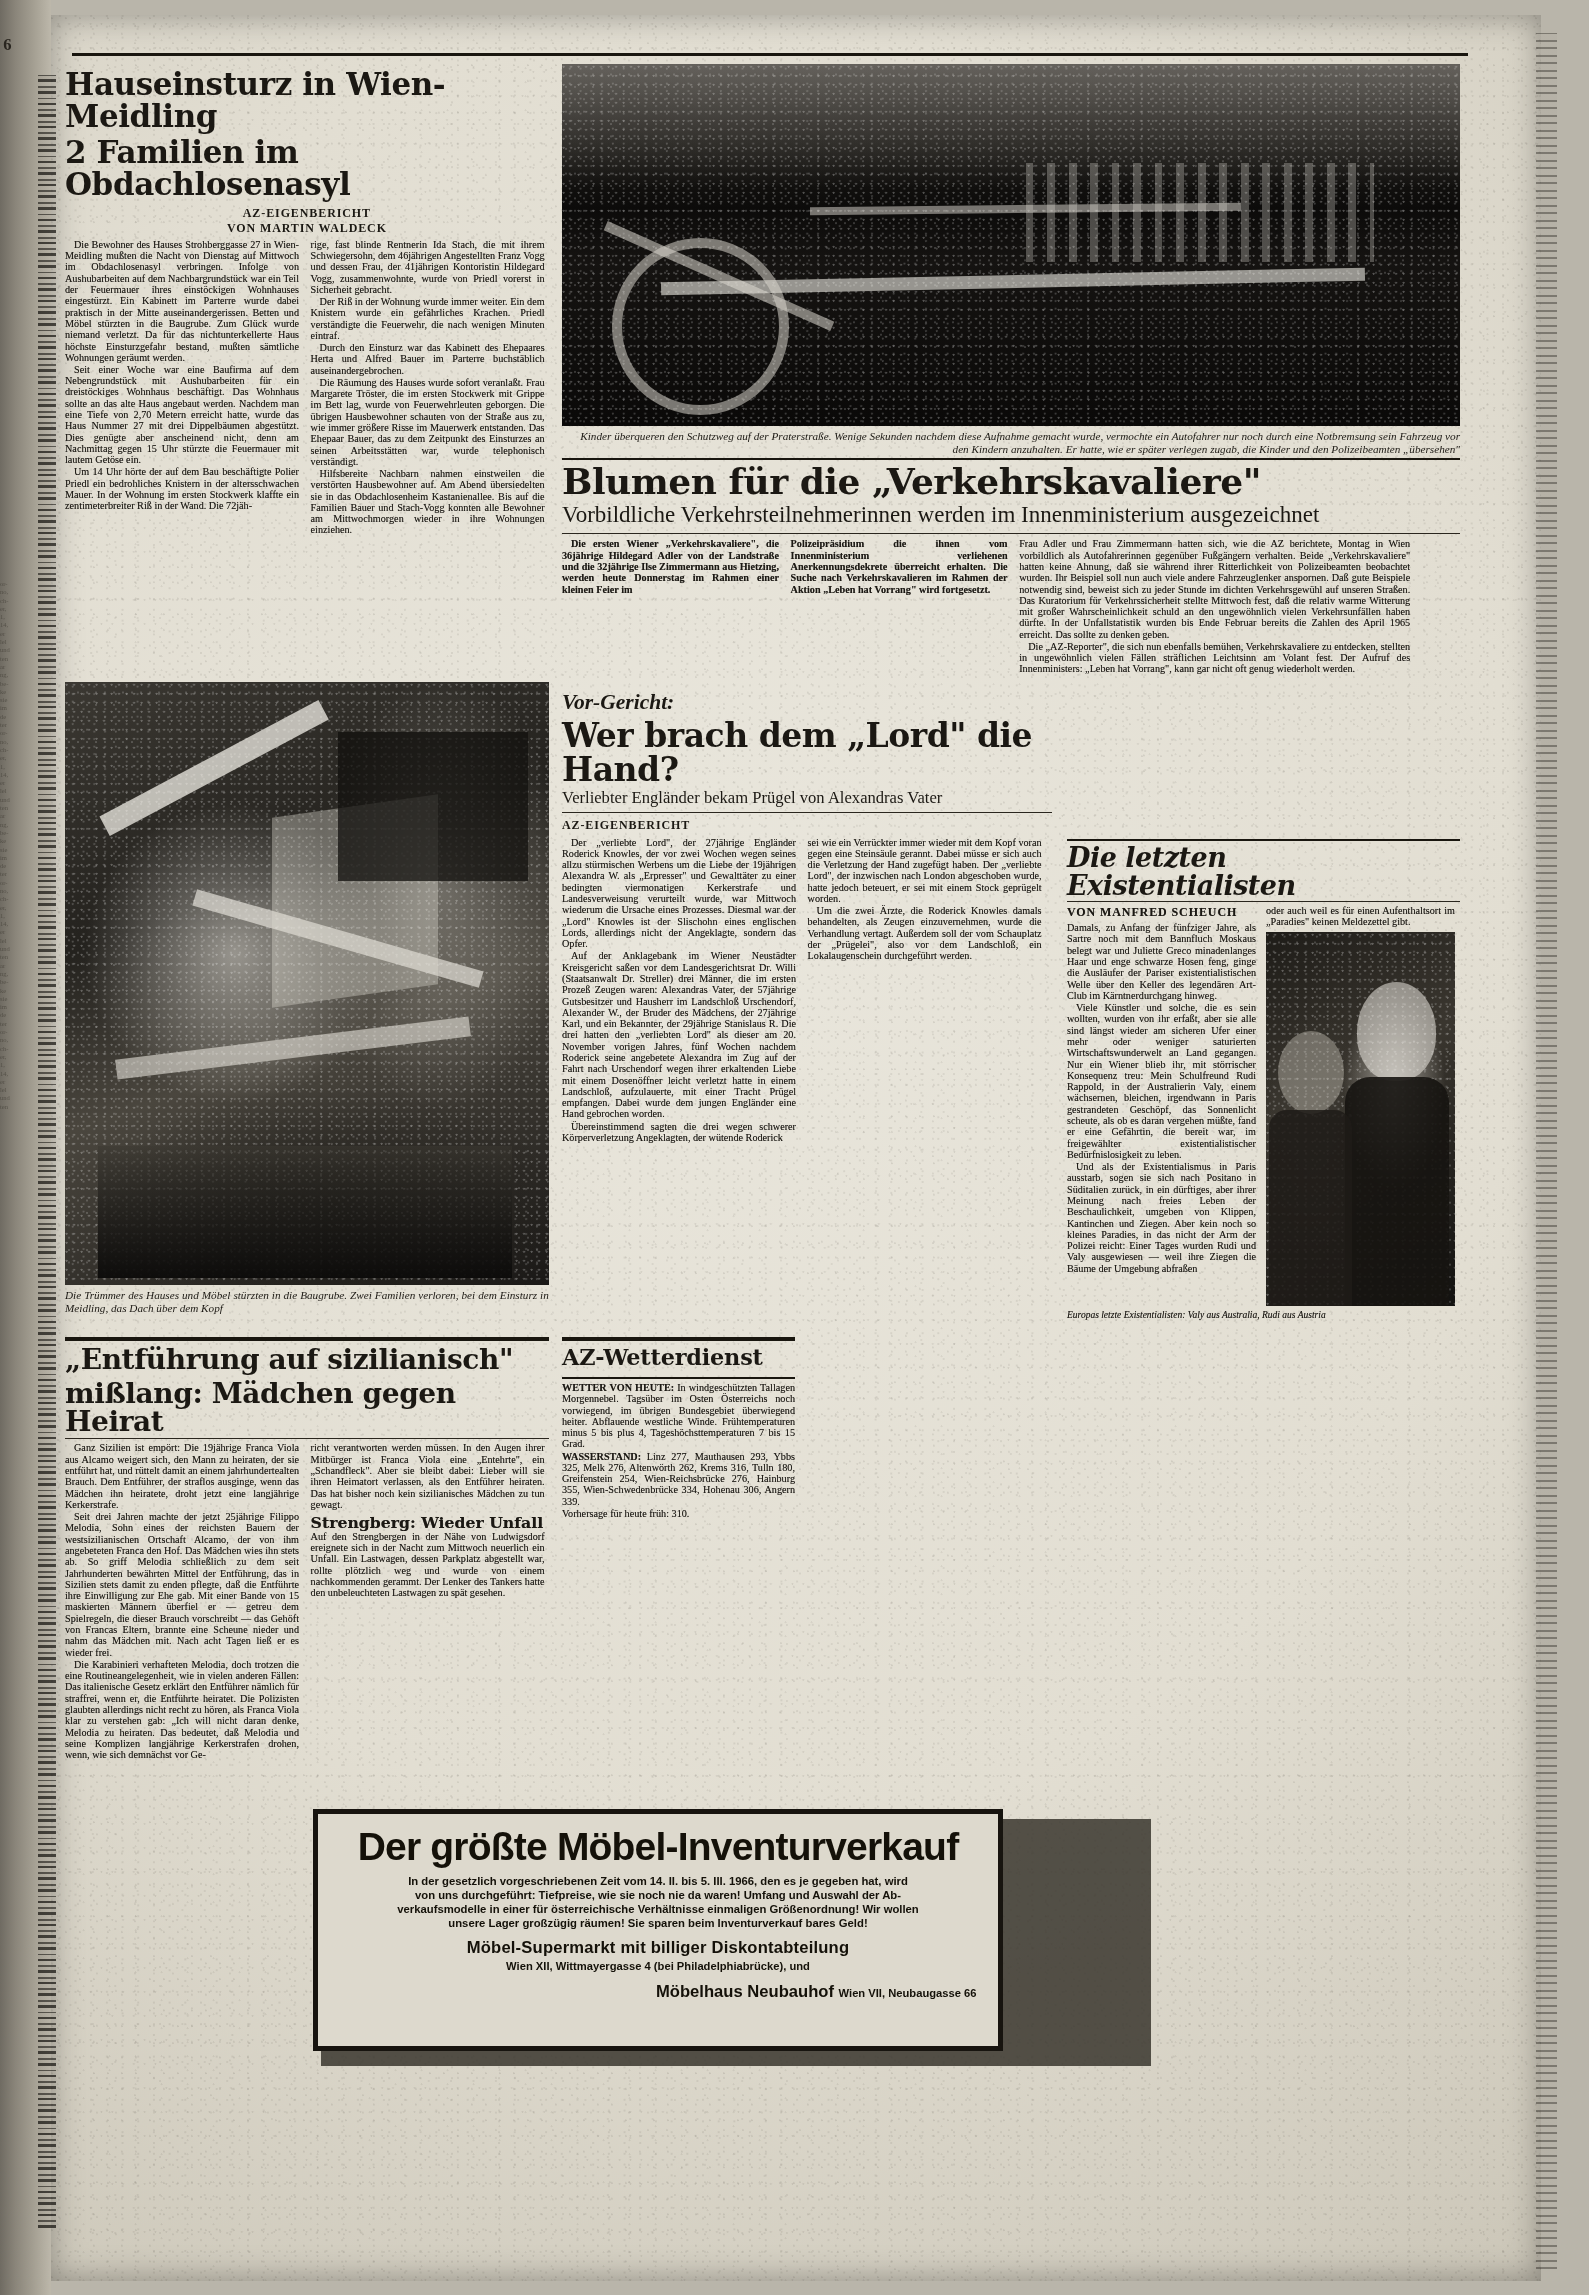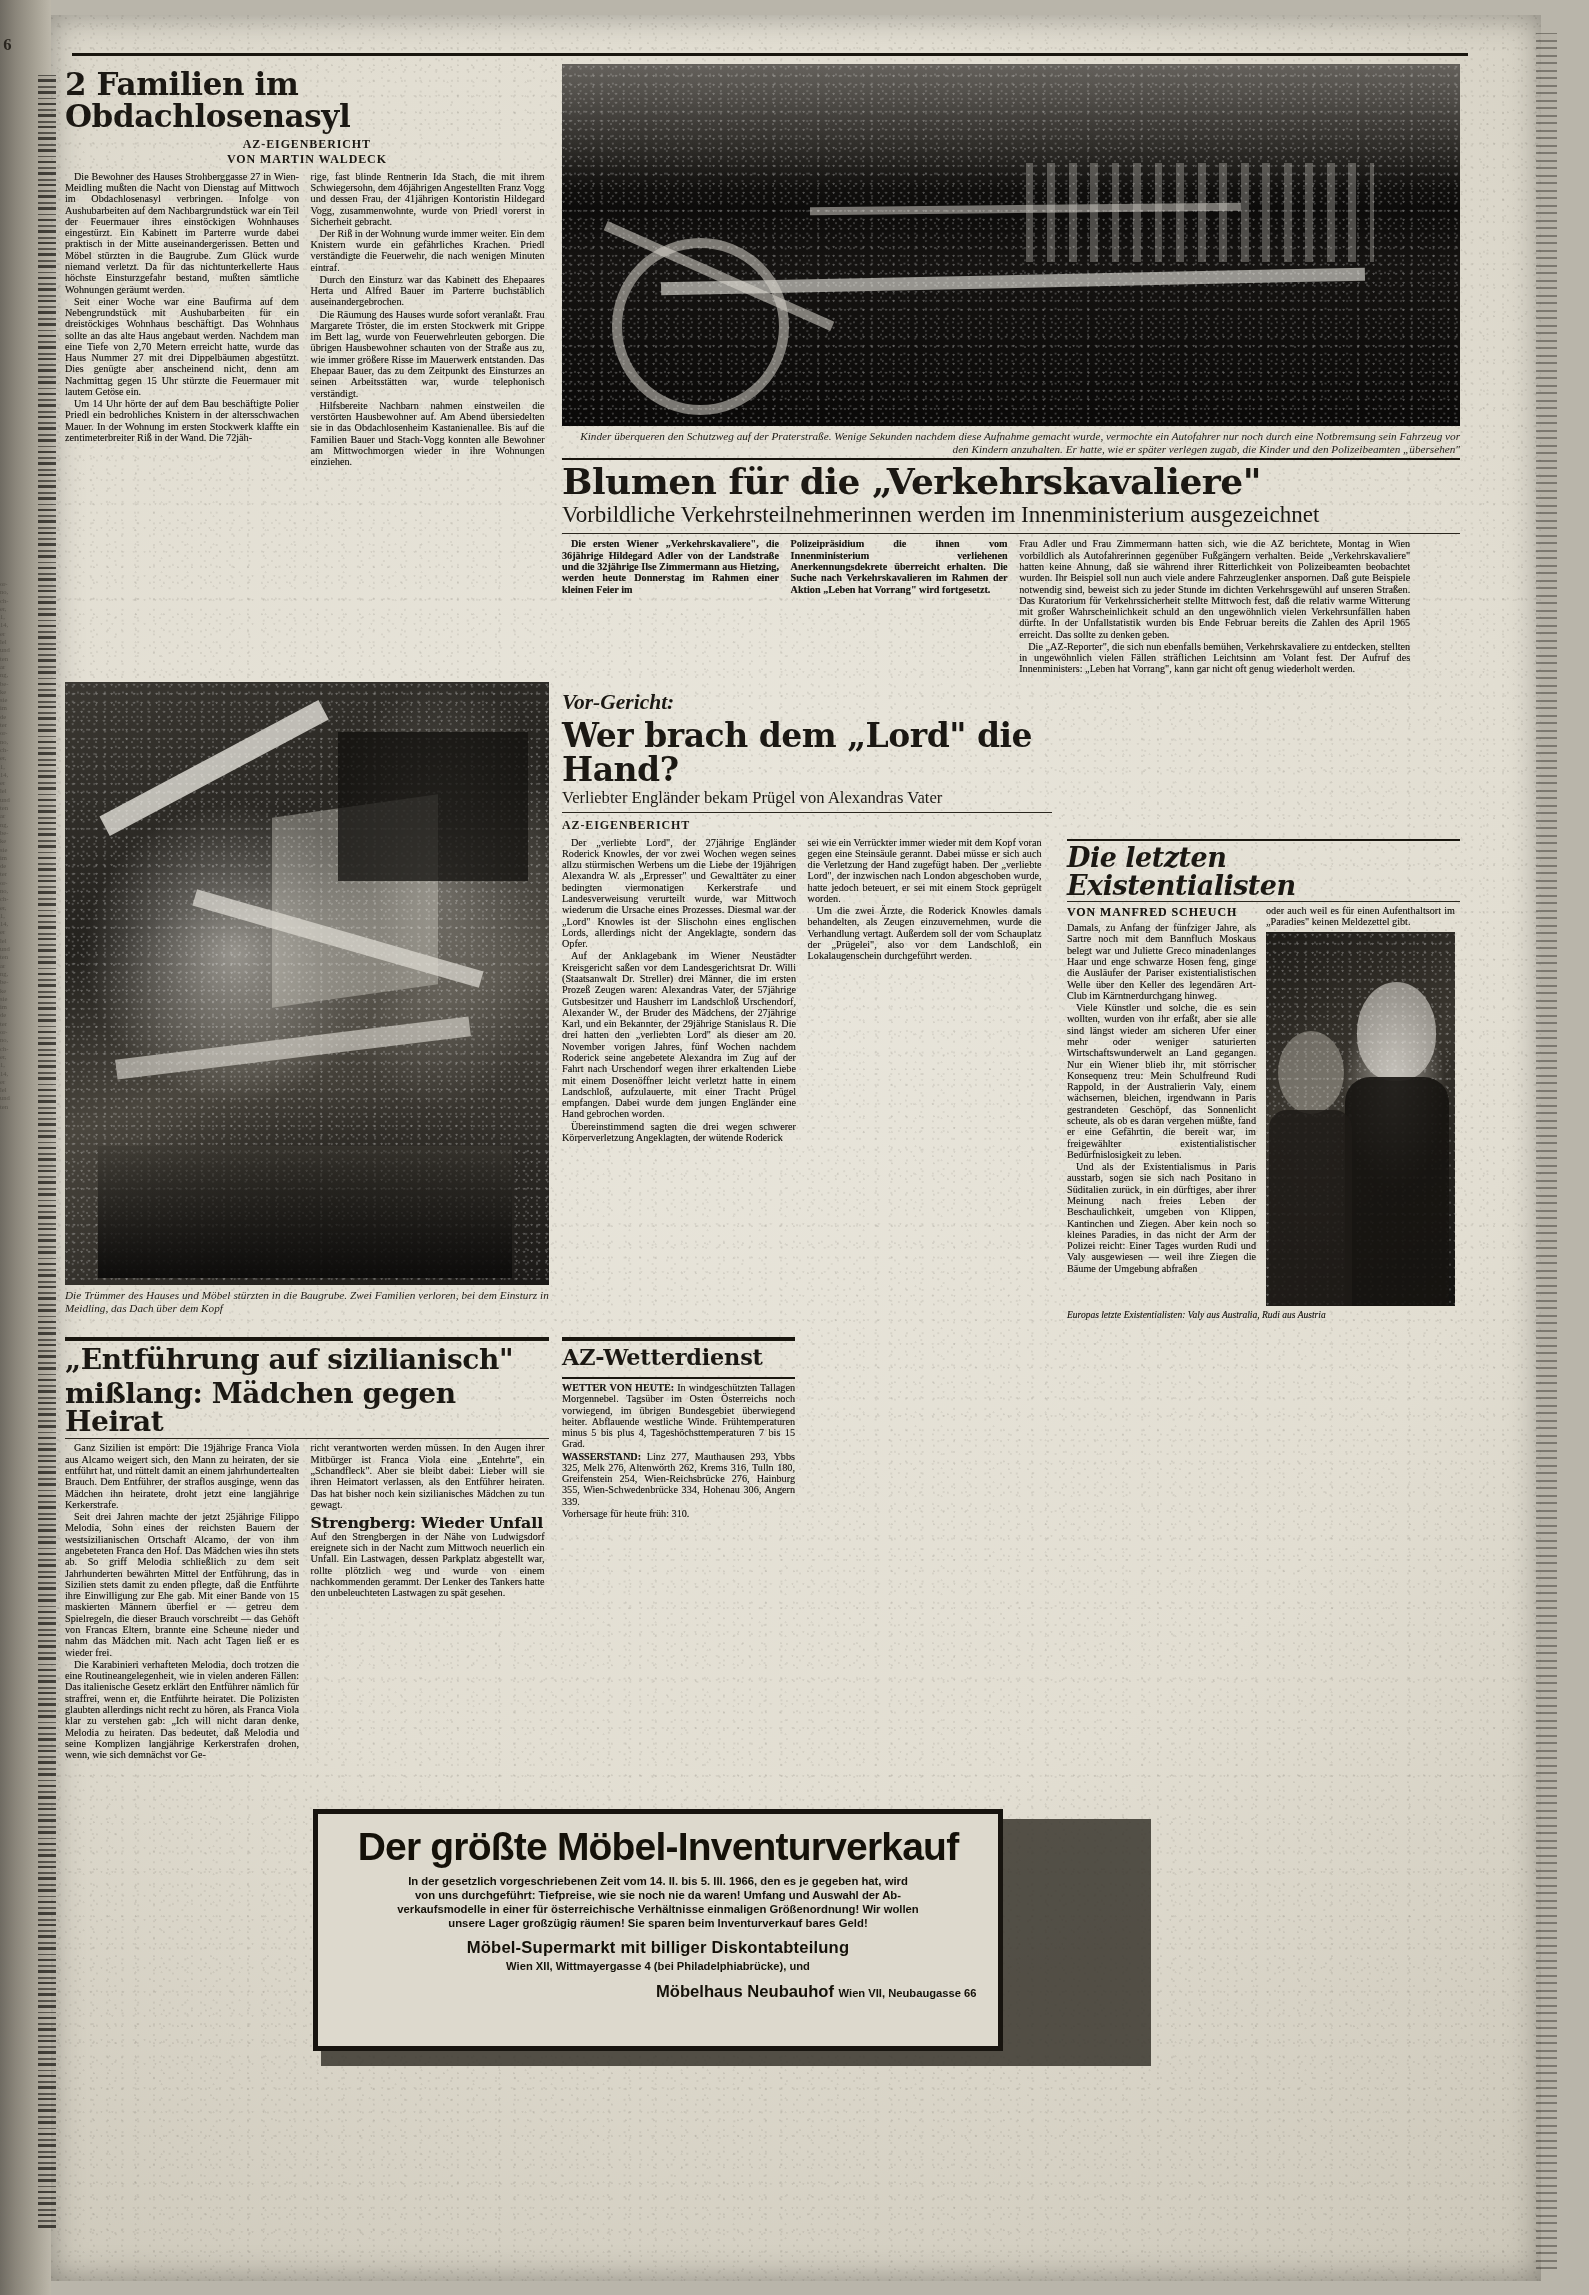--- a/index.html
+++ b/index.html
@@ -215,6 +215,7 @@
     <div class="grid">
 
       <div class="col" style="width:497px;padding-right:13.2px;">
+        <h1 class="hl">Hauseinsturz in Wien-Meidling</h1>
         <h1 class="hl">2 Familien im Obdachlosenasyl</h1>
         <div class="byline">
           <div>AZ-EIGENBERICHT</div>

